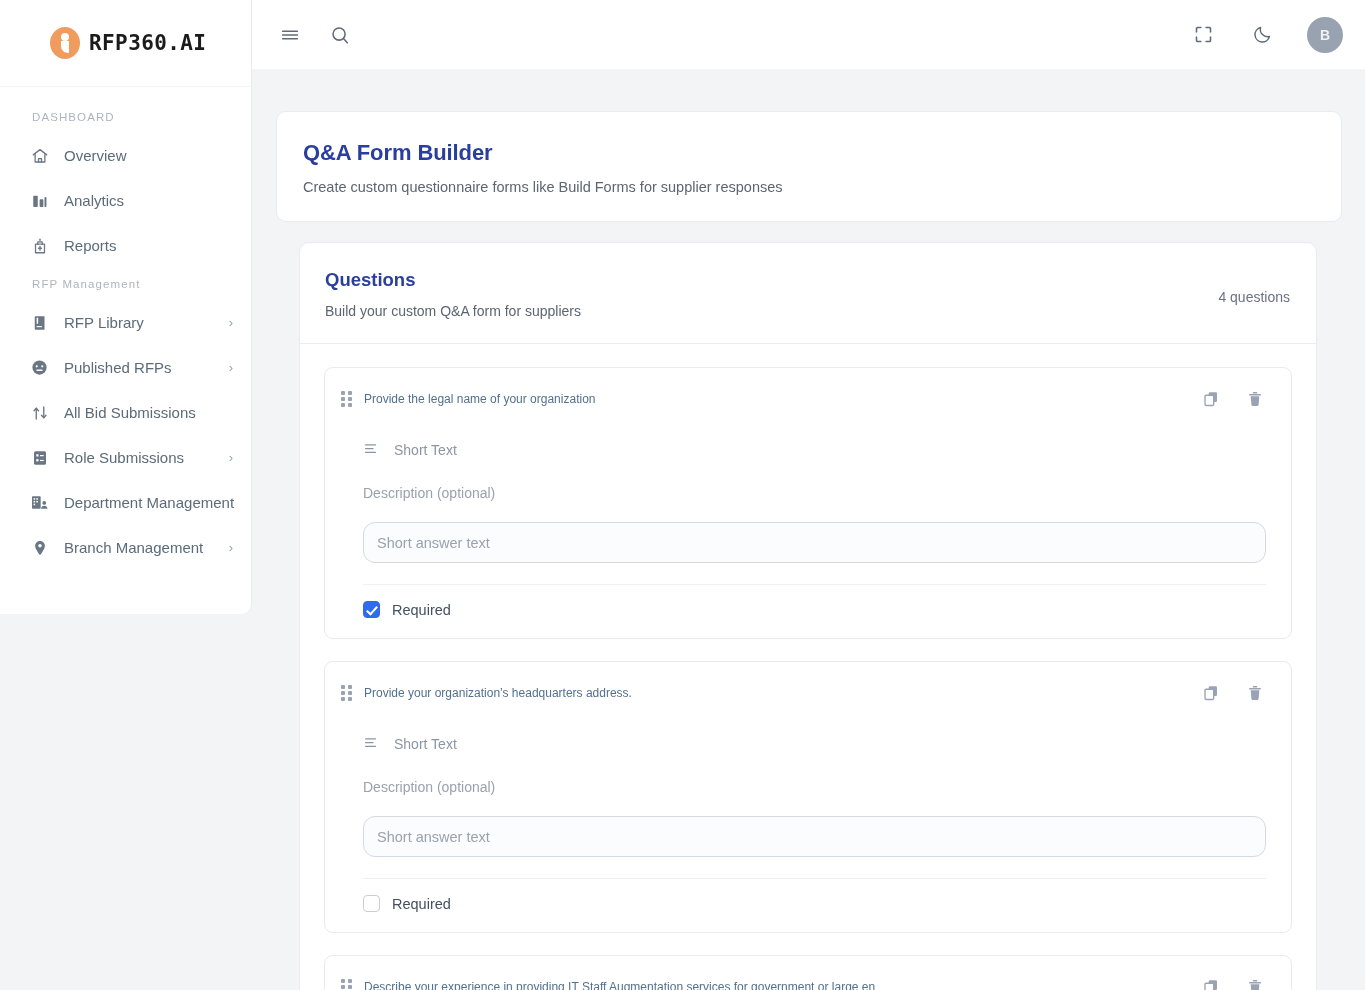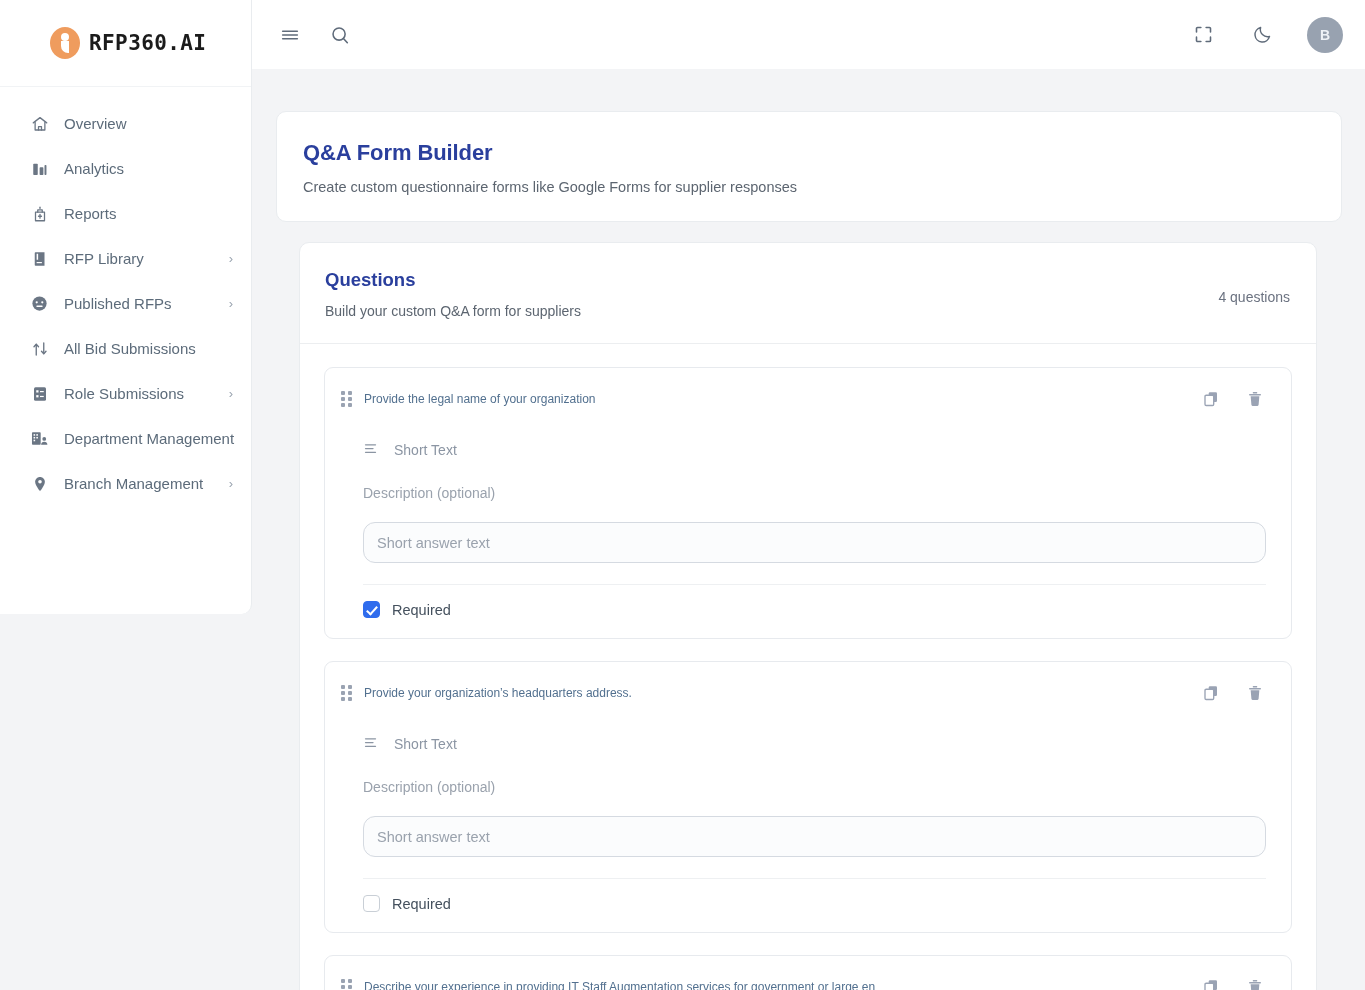--- a/index.html
+++ b/index.html
@@ -345,6 +345,7 @@
 
     <nav class="nav">
 
+      <div class="nav-section caps">DASHBOARD</div>
 
       <div class="nav-item">
         <span class="nav-icon">

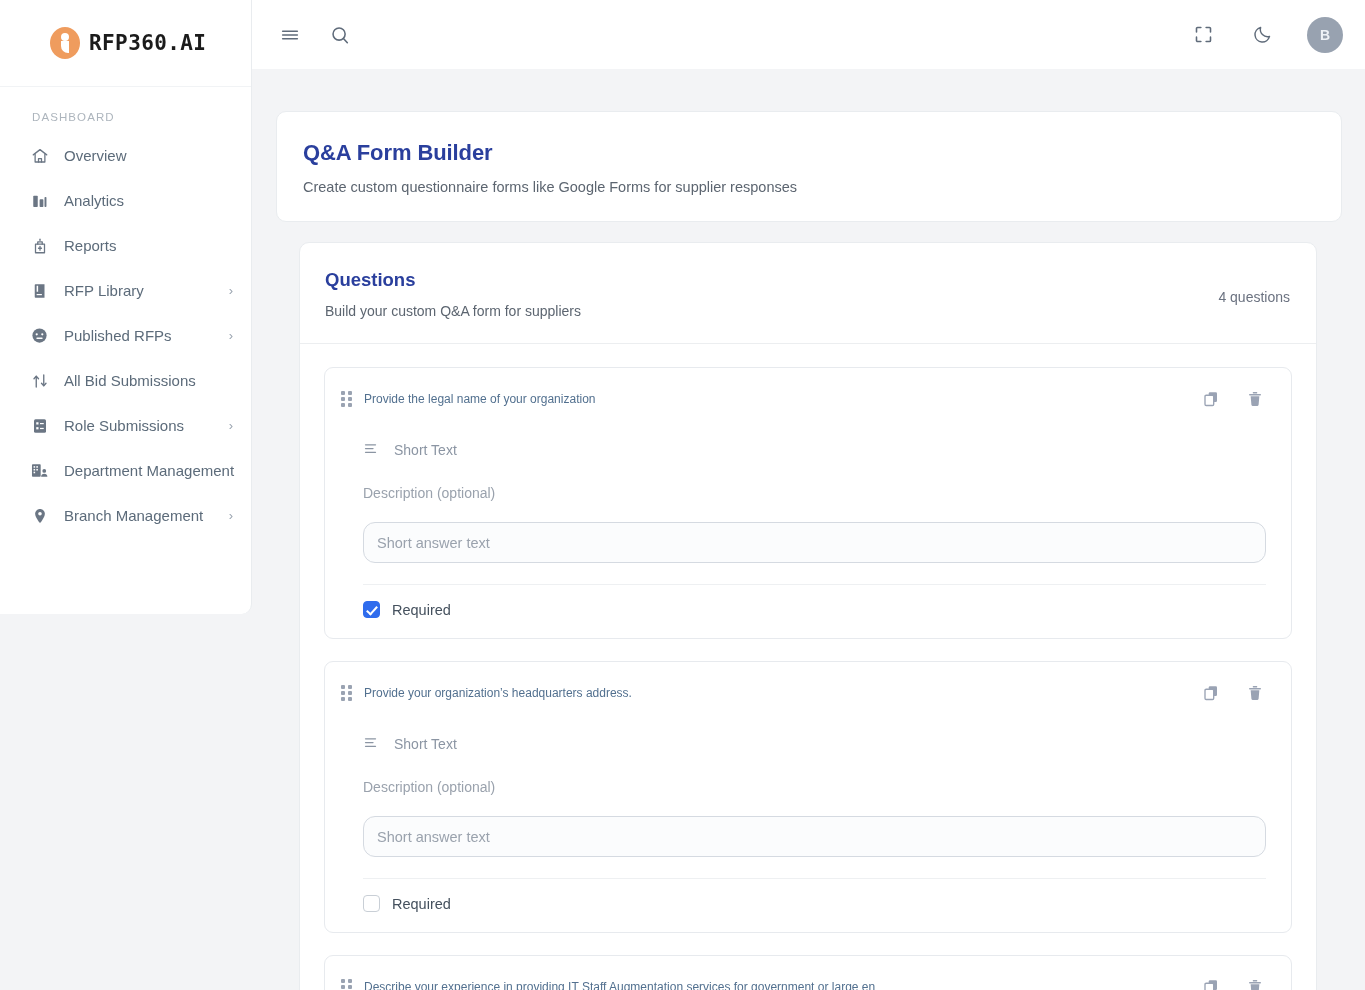--- a/index.html
+++ b/index.html
@@ -503,7 +503,7 @@
 
     <section class="card page-head">
       <h1 class="page-title">Q&amp;A Form Builder</h1>
-      <p class="page-sub">Create custom questionnaire forms like Google Forms for supplier responses</p>
+      <p class="page-sub">Create custom questionnaire forms like Build Forms for supplier responses</p>
     </section>
 
     <section class="card questions-card">

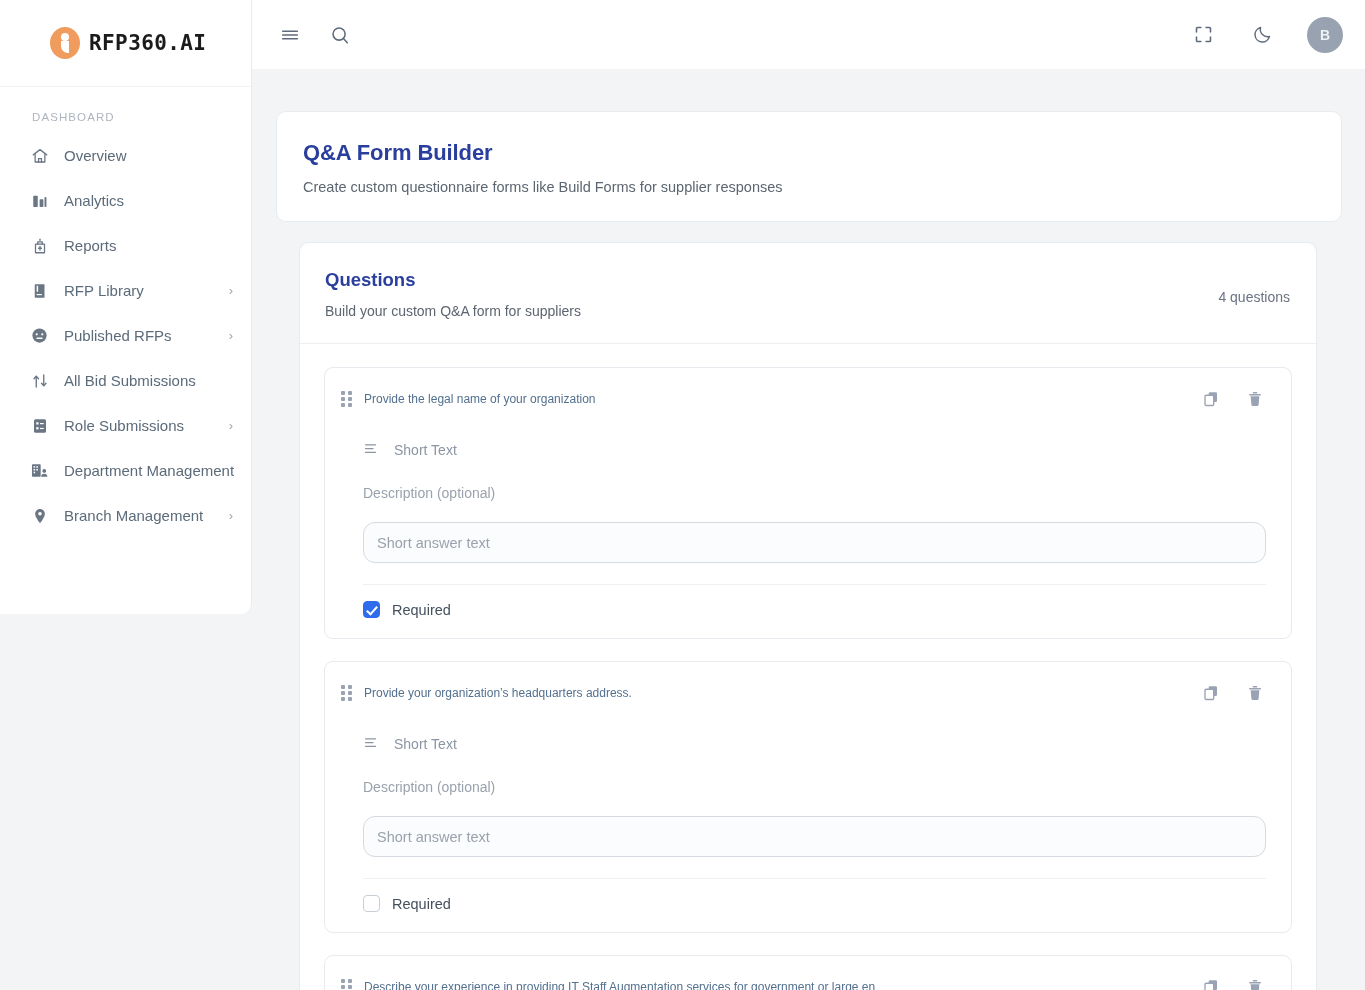--- a/index.html
+++ b/index.html
@@ -382,6 +382,7 @@
         <span class="nav-label">Reports</span>
       </div>
 
+      <div class="nav-section">RFP Management</div>
 
       <div class="nav-item">
         <span class="nav-icon">

